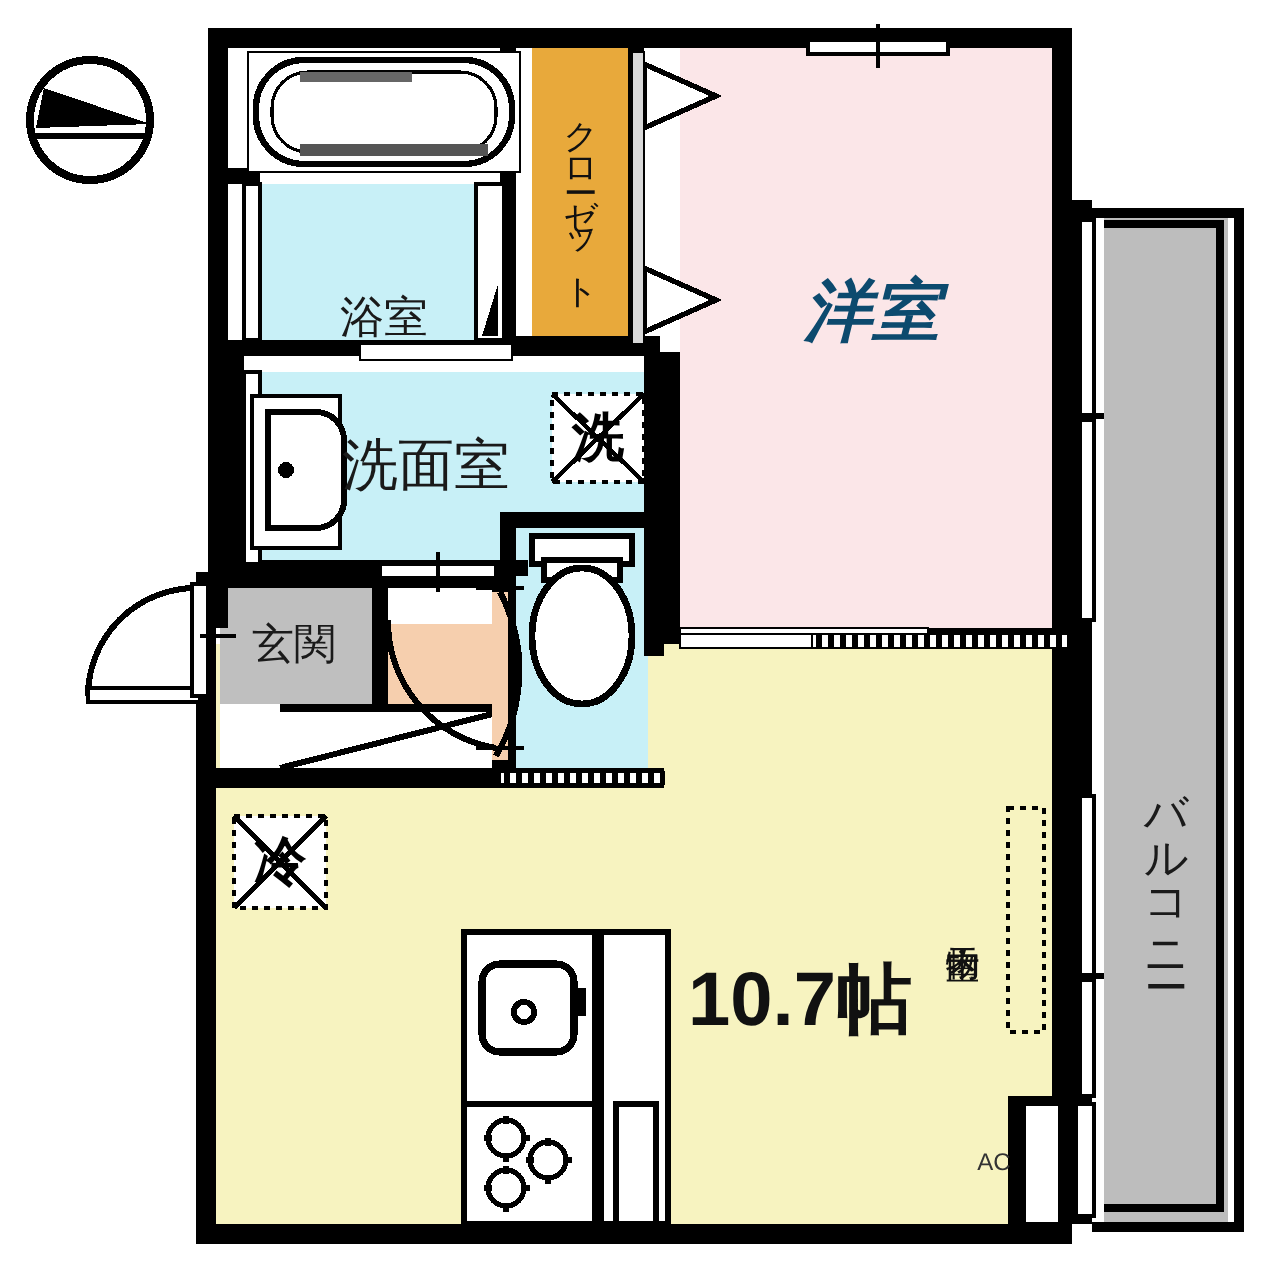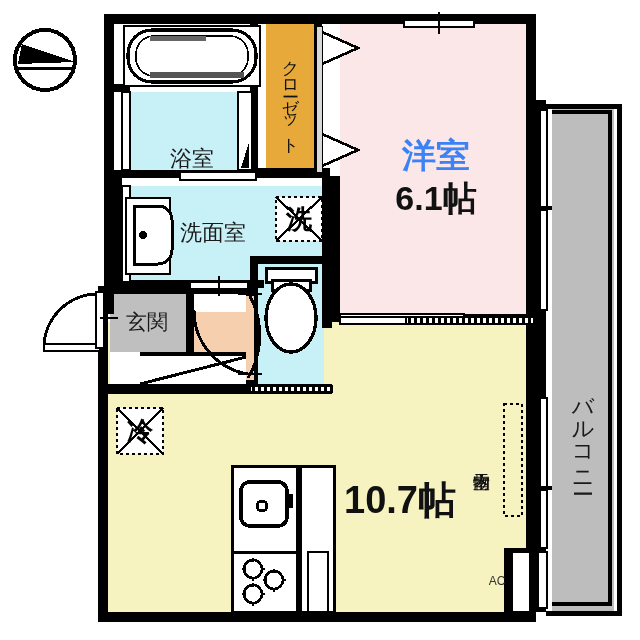--- a/index.html
+++ b/index.html
@@ -233,7 +233,7 @@
   </svg>
 
   
-  <div class="lbl" style="left:436px;top:156px;transform:translate(-50%,-50%);font-size:34px;font-weight:bold;color:#3b82f6;">洋室</div>
+  <div class="lbl" style="left:436px;top:156px;transform:translate(-50%,-50%);font-size:34px;font-weight:bold;color:#0c4a6e;font-style:italic;">洋室</div>
   <div class="lbl" style="left:436px;top:199px;transform:translate(-50%,-50%);font-size:34px;font-weight:bold;color:#111;">6.1帖</div>
 
   <div class="lbl" style="left:400px;top:500px;transform:translate(-50%,-50%);font-size:38px;font-weight:bold;color:#111;">10.7帖</div>

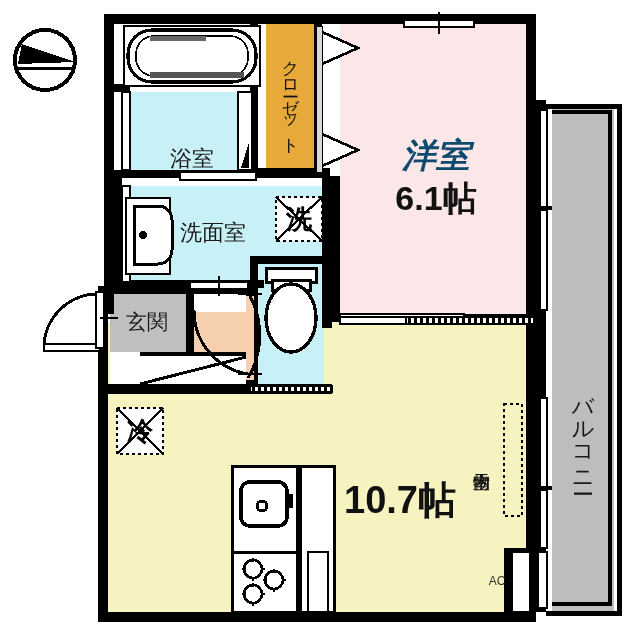--- a/index.html
+++ b/index.html
@@ -234,7 +234,6 @@
 
   
   <div class="lbl" style="left:436px;top:156px;transform:translate(-50%,-50%);font-size:34px;font-weight:bold;color:#0c4a6e;font-style:italic;">洋室</div>
-  <div class="lbl" style="left:436px;top:199px;transform:translate(-50%,-50%);font-size:34px;font-weight:bold;color:#111;">6.1帖</div>
 
   <div class="lbl" style="left:400px;top:500px;transform:translate(-50%,-50%);font-size:38px;font-weight:bold;color:#111;">10.7帖</div>
 

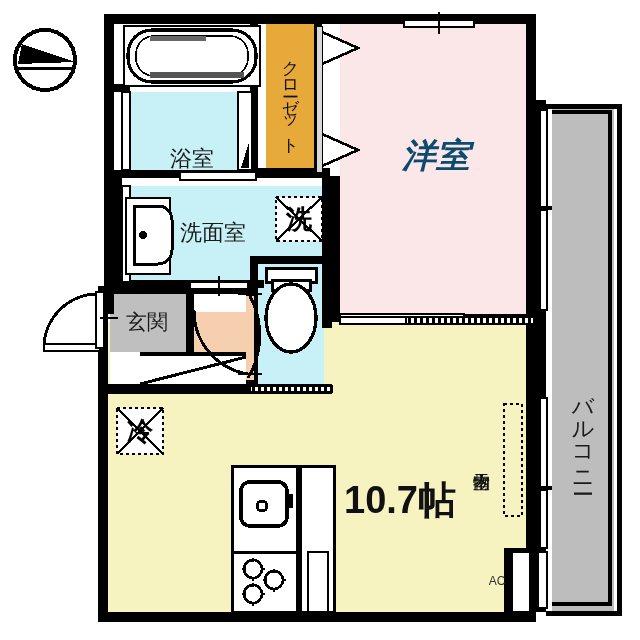--- a/index.html
+++ b/index.html
@@ -239,7 +239,7 @@
 
   <div class="lbl" style="left:192px;top:131px;transform:translate(-50%,-50%);font-size:22px;color:#1a1a1a;margin-top:28px;">浴室</div>
 
-  <div class="lbl" style="left:213px;top:233px;transform:translate(-50%,-50%);font-size:22px;color:#1a1a1a;">洗面室</div>
+  <div class="lbl" style="left:213px;top:233px;transform:translate(-50%,-50%);font-size:28px;color:#1a1a1a;">洗面室</div>
 
   <div class="lbl vert" style="left:290px;top:97px;transform:translate(-50%,-50%);font-size:17px;color:#111;line-height:1.05;">クローゼット</div>
 

